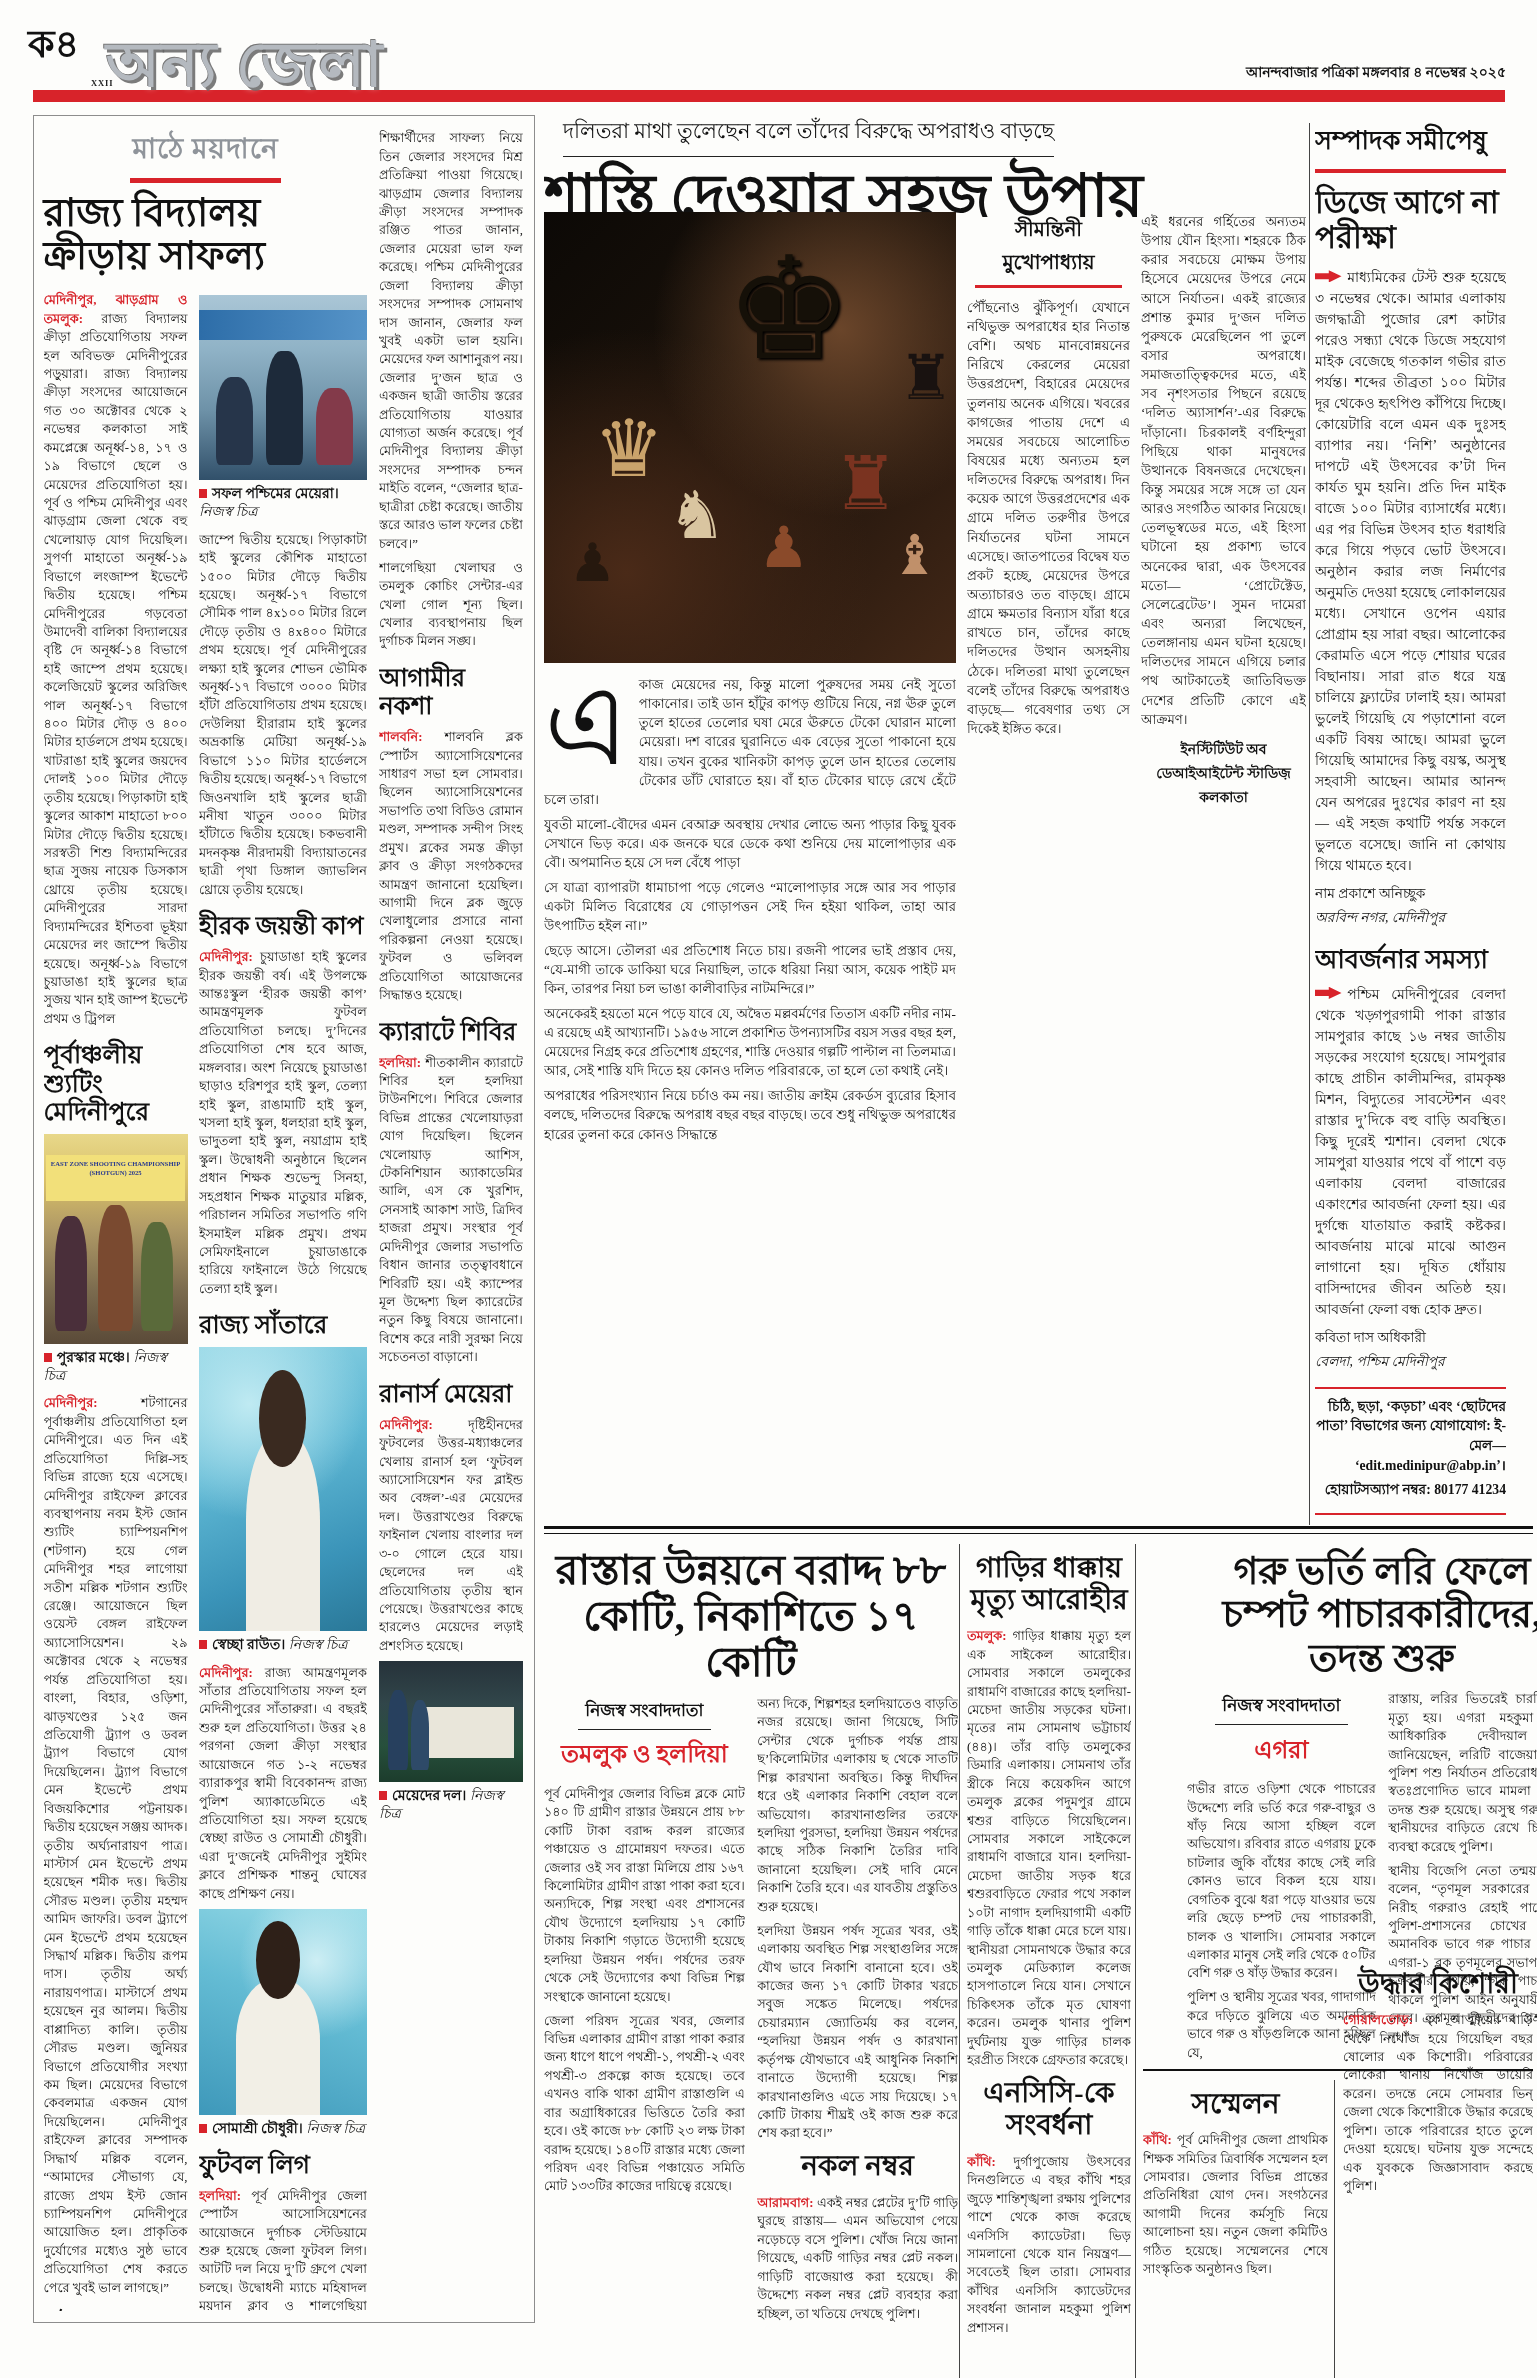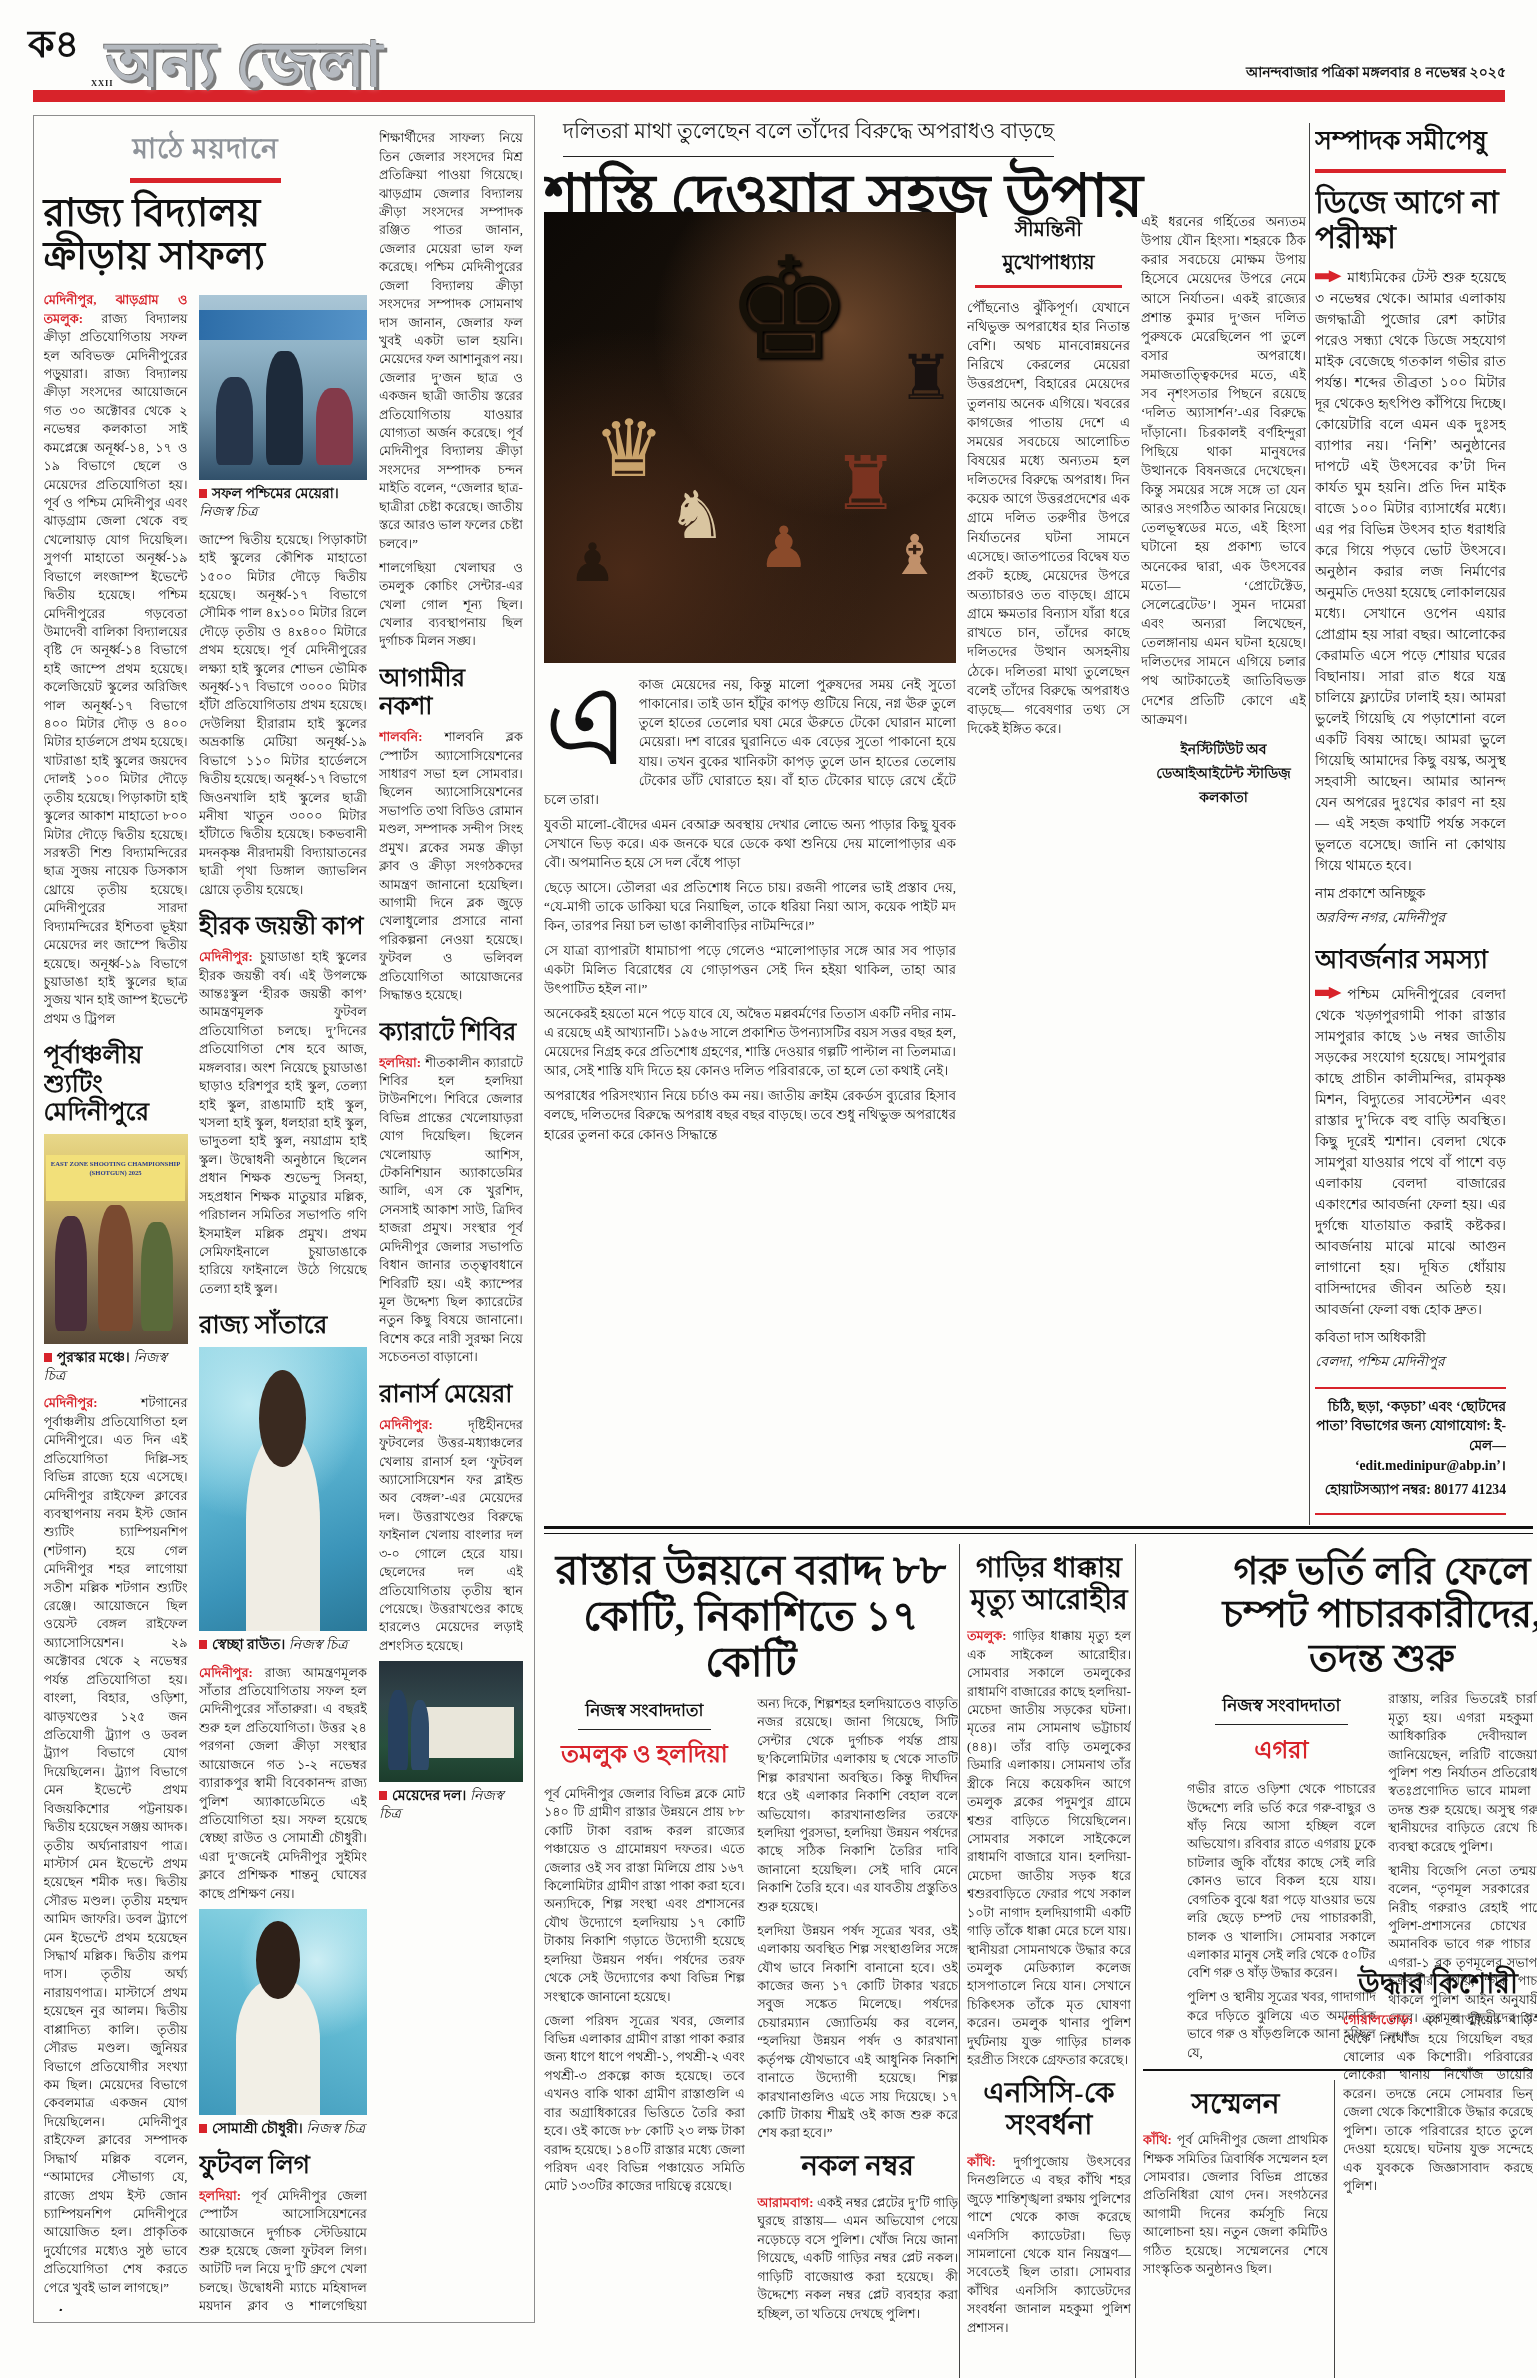--- a/index.html
+++ b/index.html
@@ -191,8 +191,8 @@
     <div class="fcolA">
       <p class="body-p"><span class="dropcap">এ</span><span>কাজ মেয়েদের নয়, কিন্তু মালো পুরুষদের সময় নেই সুতো পাকানোর। তাই ডান হাঁটুর কাপড় গুটিয়ে নিয়ে, নগ্ন ঊরু তুলে তুলে হাতের তেলোর ঘষা মেরে ঊরুতে টেকো ঘোরান মালো মেয়েরা। দশ বারের ঘুরানিতে এক বেড়ের সুতো পাকানো হয়ে যায়। তখন বুকের খানিকটা কাপড় তুলে ডান হাতের তেলোয় টেকোর ডাঁট ঘোরাতে হয়। বাঁ হাত টেকোর ঘাড়ে রেখে হেঁটে চলে তারা।</span></p>
       <p class="body-p">যুবতী মালো-বৌদের এমন বেআব্রু অবস্থায় দেখার লোভে অন্য পাড়ার কিছু যুবক সেখানে ভিড় করে। এক জনকে ঘরে ডেকে কথা শুনিয়ে দেয় মালোপাড়ার এক বৌ। অপমানিত হয়ে সে দল বেঁধে পাড়া</p>
+      <p class="body-p">সে যাত্রা ব্যাপারটা ধামাচাপা পড়ে গেলেও “মালোপাড়ার সঙ্গে আর সব পাড়ার একটা মিলিত বিরোধের যে গোড়াপত্তন সেই দিন হইয়া থাকিল, তাহা আর উৎপাটিত হইল না।”</p>
       <p class="body-p">ছেড়ে আসে। তৌলরা এর প্রতিশোধ নিতে চায়। রজনী পালের ভাই প্রস্তাব দেয়, “যে-মাগী তাকে ডাকিয়া ঘরে নিয়াছিল, তাকে ধরিয়া নিয়া আস, কয়েক পাইট মদ কিন, তারপর নিয়া চল ভাঙা কালীবাড়ির নাটমন্দিরে।”</p>
-      <p class="body-p">সে যাত্রা ব্যাপারটা ধামাচাপা পড়ে গেলেও “মালোপাড়ার সঙ্গে আর সব পাড়ার একটা মিলিত বিরোধের যে গোড়াপত্তন সেই দিন হইয়া থাকিল, তাহা আর উৎপাটিত হইল না।”</p>
       <p class="body-p">অনেকেরই হয়তো মনে পড়ে যাবে যে, অদ্বৈত মল্লবর্মণের তিতাস একটি নদীর নাম-এ রয়েছে এই আখ্যানটি। ১৯৫৬ সালে প্রকাশিত উপন্যাসটির বয়স সত্তর বছর হল, মেয়েদের নিগ্রহ করে প্রতিশোধ গ্রহণের, শাস্তি দেওয়ার গল্পটি পাল্টাল না তিলমাত্র। আর, সেই শাস্তি যদি দিতে হয় কোনও দলিত পরিবারকে, তা হলে তো কথাই নেই।</p>
       <p class="body-p">অপরাধের পরিসংখ্যান নিয়ে চর্চাও কম নয়। জাতীয় ক্রাইম রেকর্ডস ব্যুরোর হিসাব বলছে, দলিতদের বিরুদ্ধে অপরাধ বছর বছর বাড়ছে। তবে শুধু নথিভুক্ত অপরাধের হারের তুলনা করে কোনও সিদ্ধান্তে</p>
     </div>

